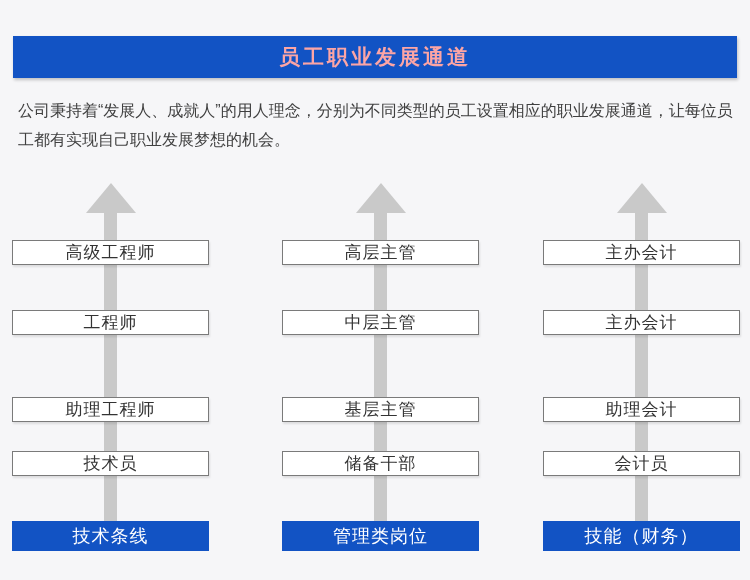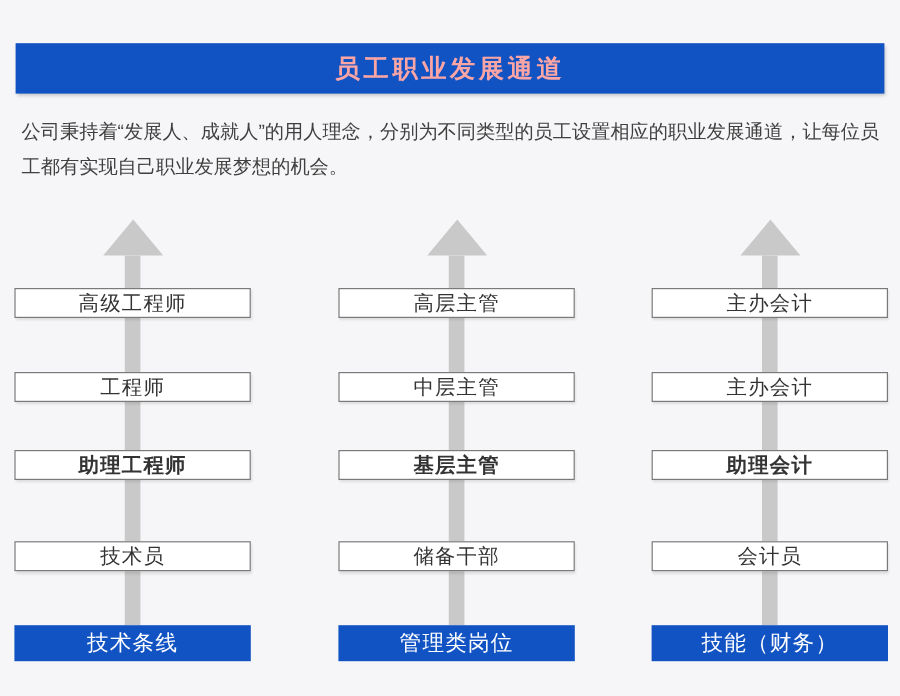--- a/index.html
+++ b/index.html
@@ -84,7 +84,7 @@
   }
   .lvl-3 { top: 57px; }
   .lvl-2 { top: 127px; }
-  .lvl-1 { top: 192px; font-weight: bold; }
+  .lvl-1 { top: 214px; }
   .lvl-0 { top: 268px; }
 
   

